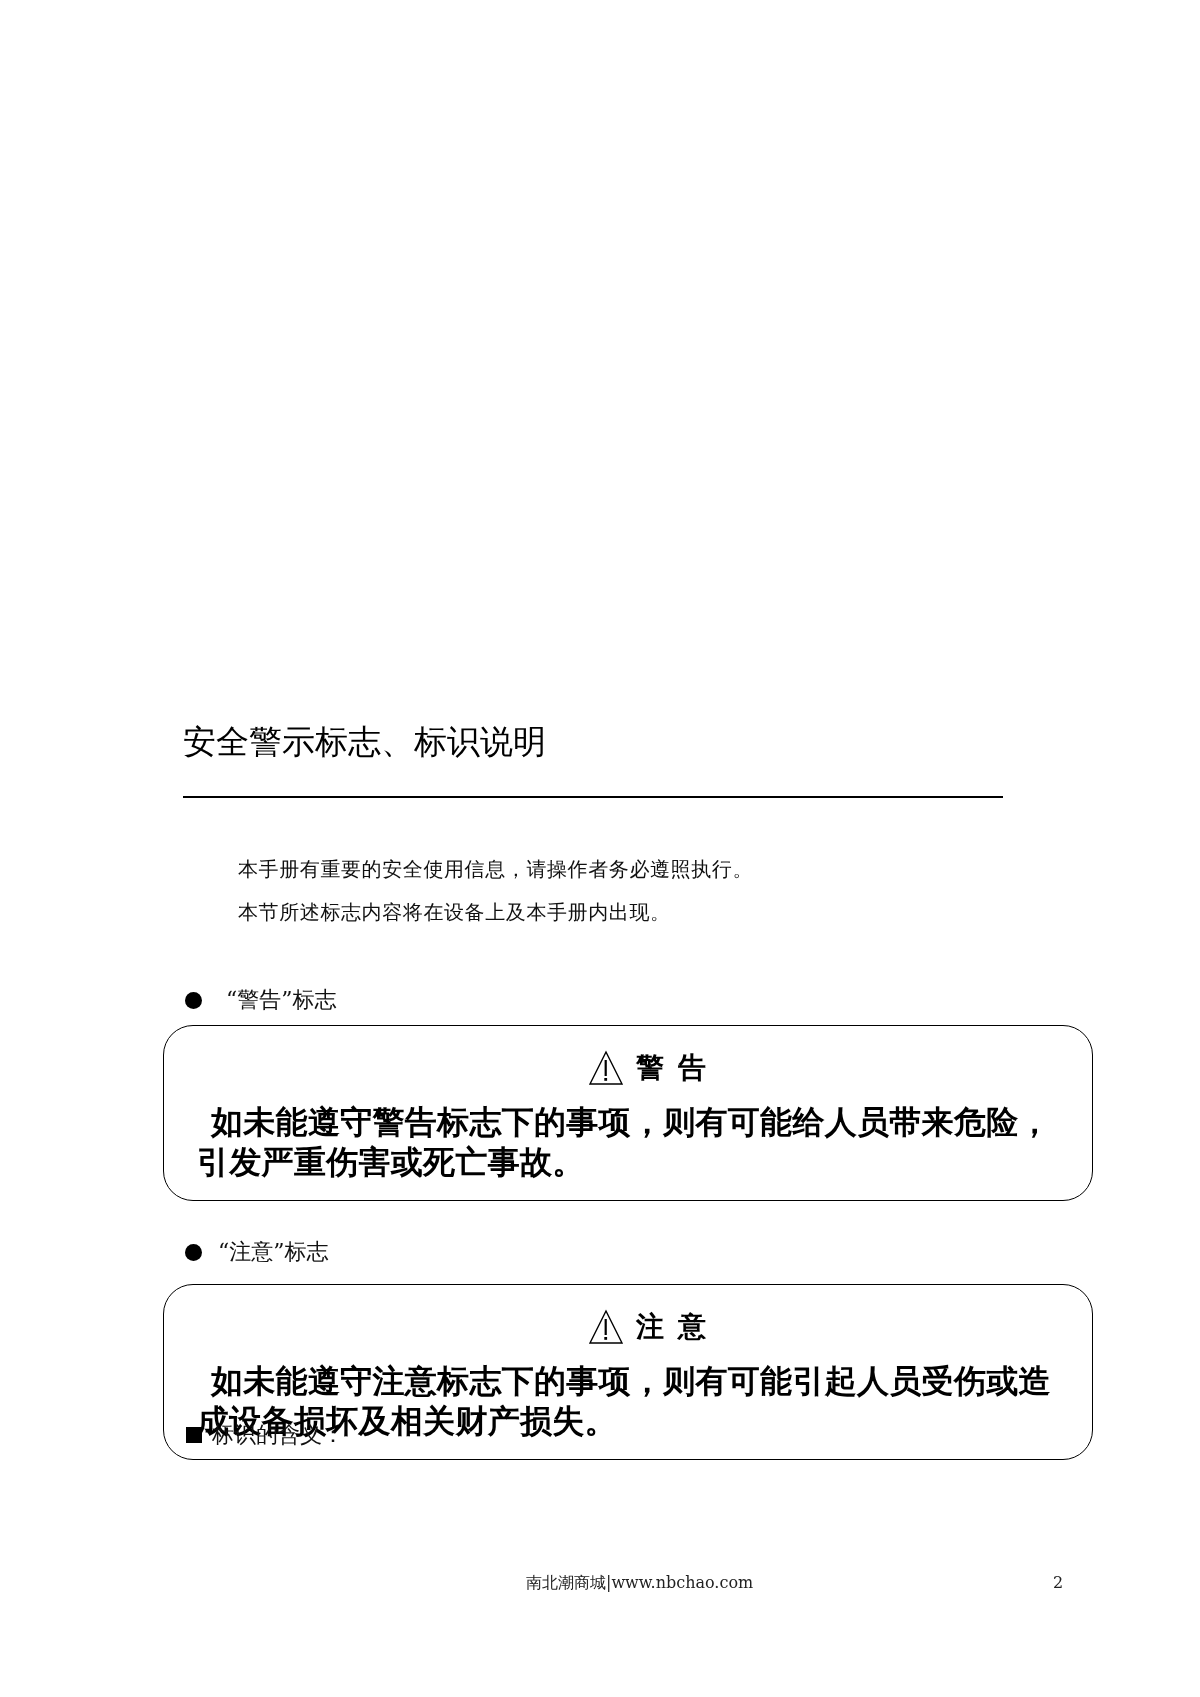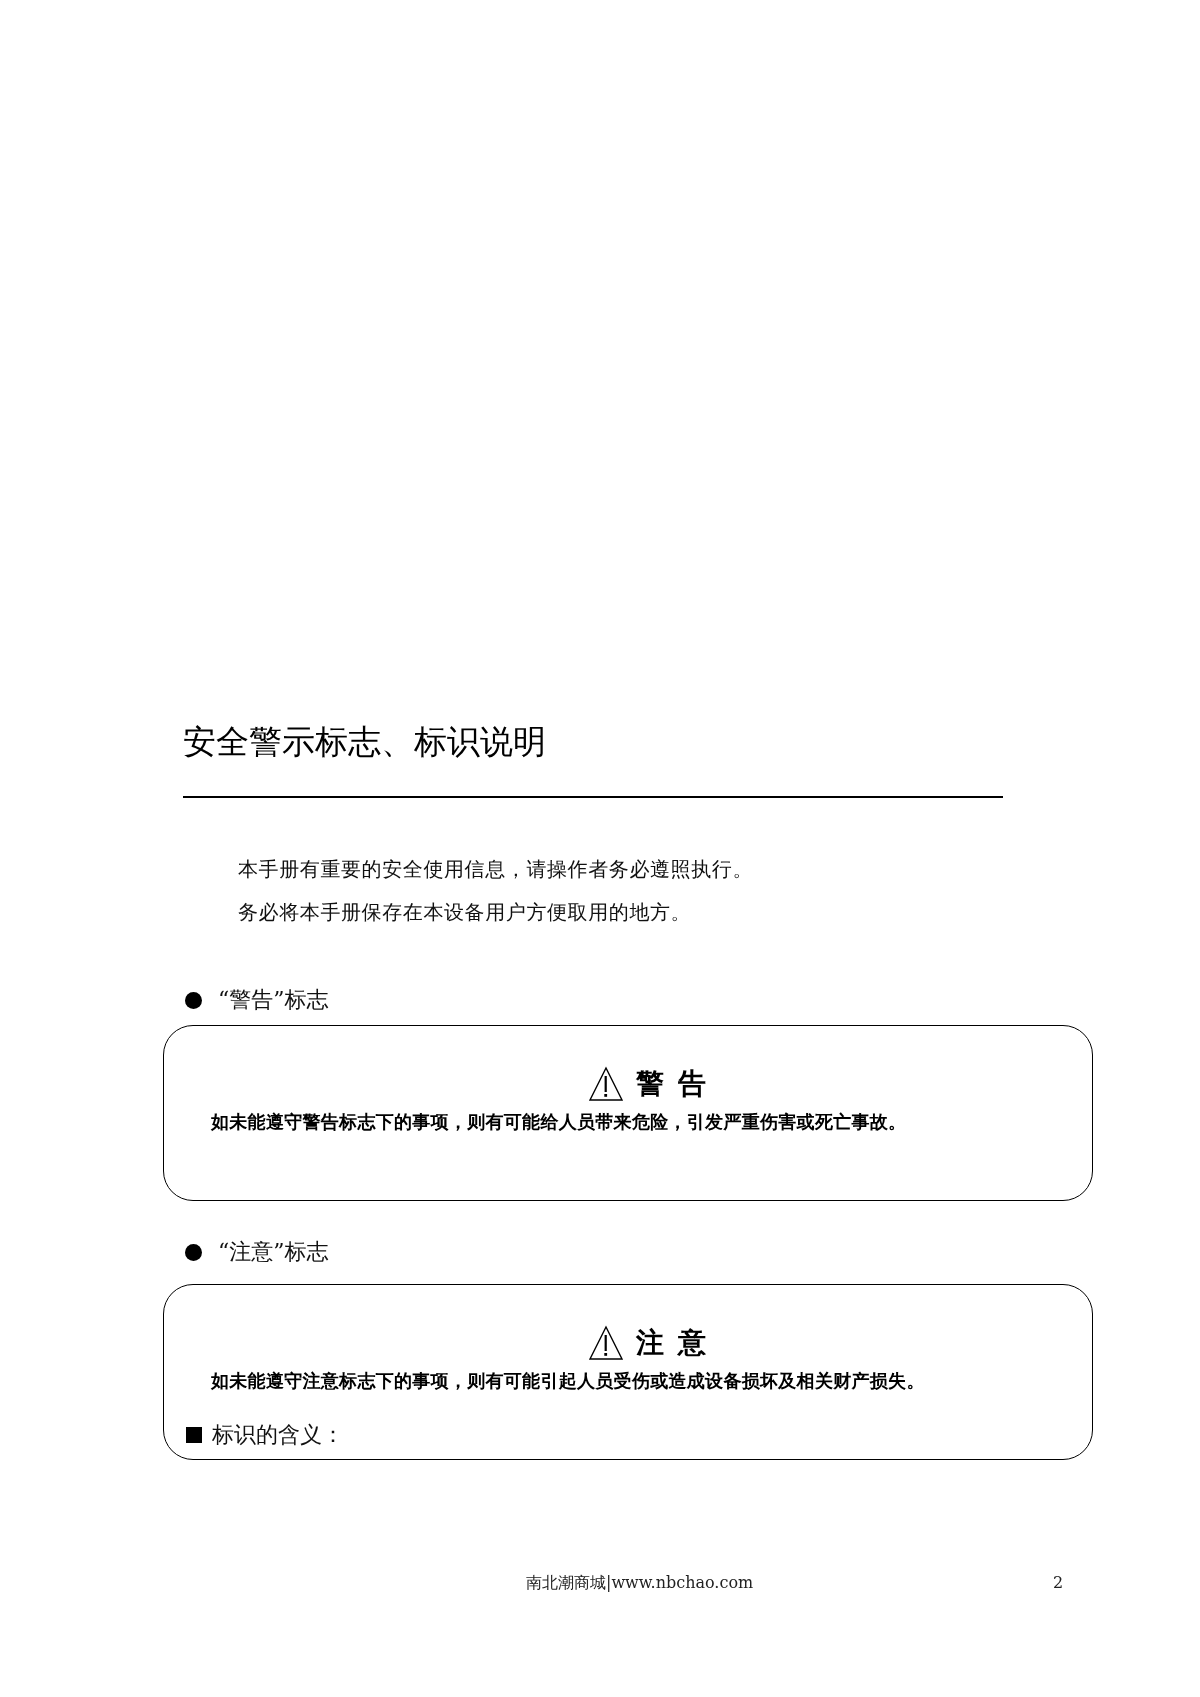--- a/index.html
+++ b/index.html
@@ -143,7 +143,7 @@
 
 <div class="abs body-text">
   <p>本手册有重要的安全使用信息，请操作者务必遵照执行。</p>
-  <p>务必将本手册保存在本设备用户方便取用的地方。</p>
+  <p>本节所述标志内容将在设备上及本手册内出现。</p>
 </div>
 
 <div class="abs bullet-head" style="top:985px;">

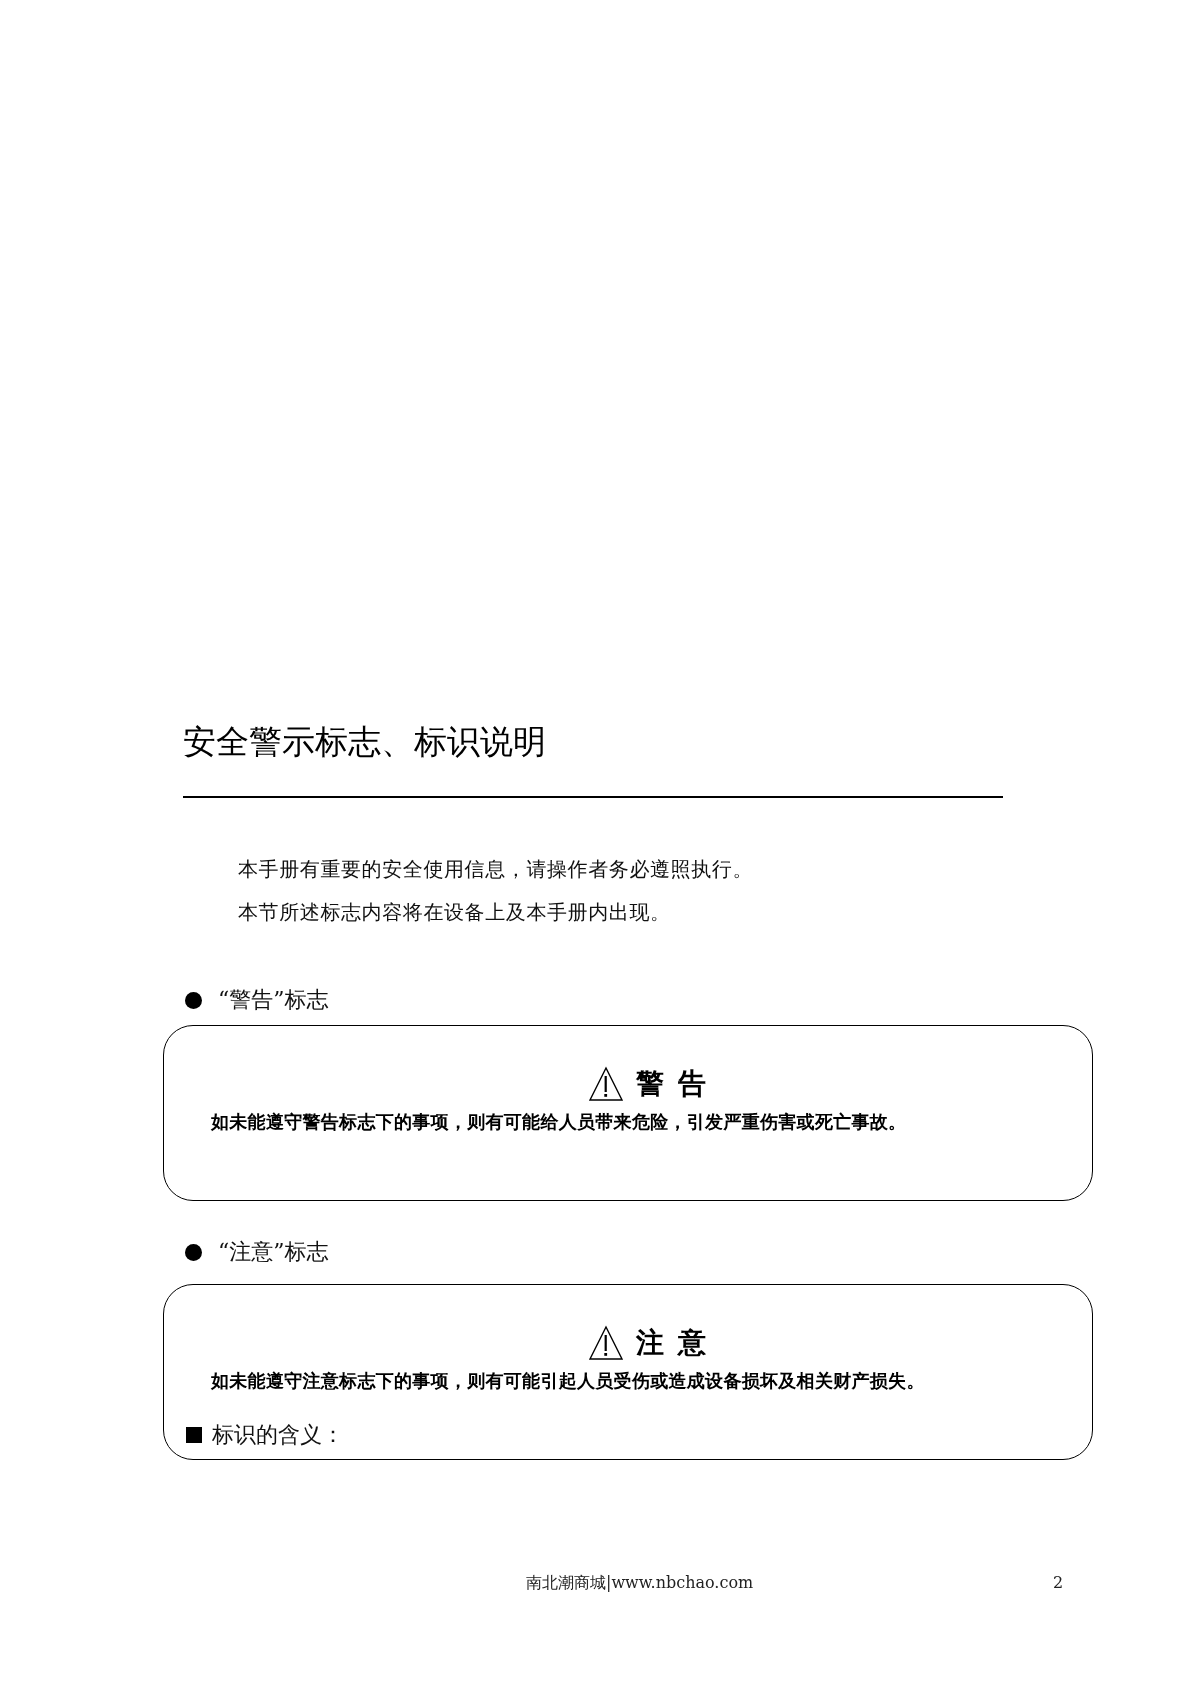--- a/index.html
+++ b/index.html
@@ -146,7 +146,7 @@
   <p>本节所述标志内容将在设备上及本手册内出现。</p>
 </div>
 
-<div class="abs bullet-head" style="top:985px;">
+<div class="abs bullet-head" style="top:985px;gap:8px;">
   <span class="bullet-dot"></span>
   <span>“警告”标志</span>
 </div>

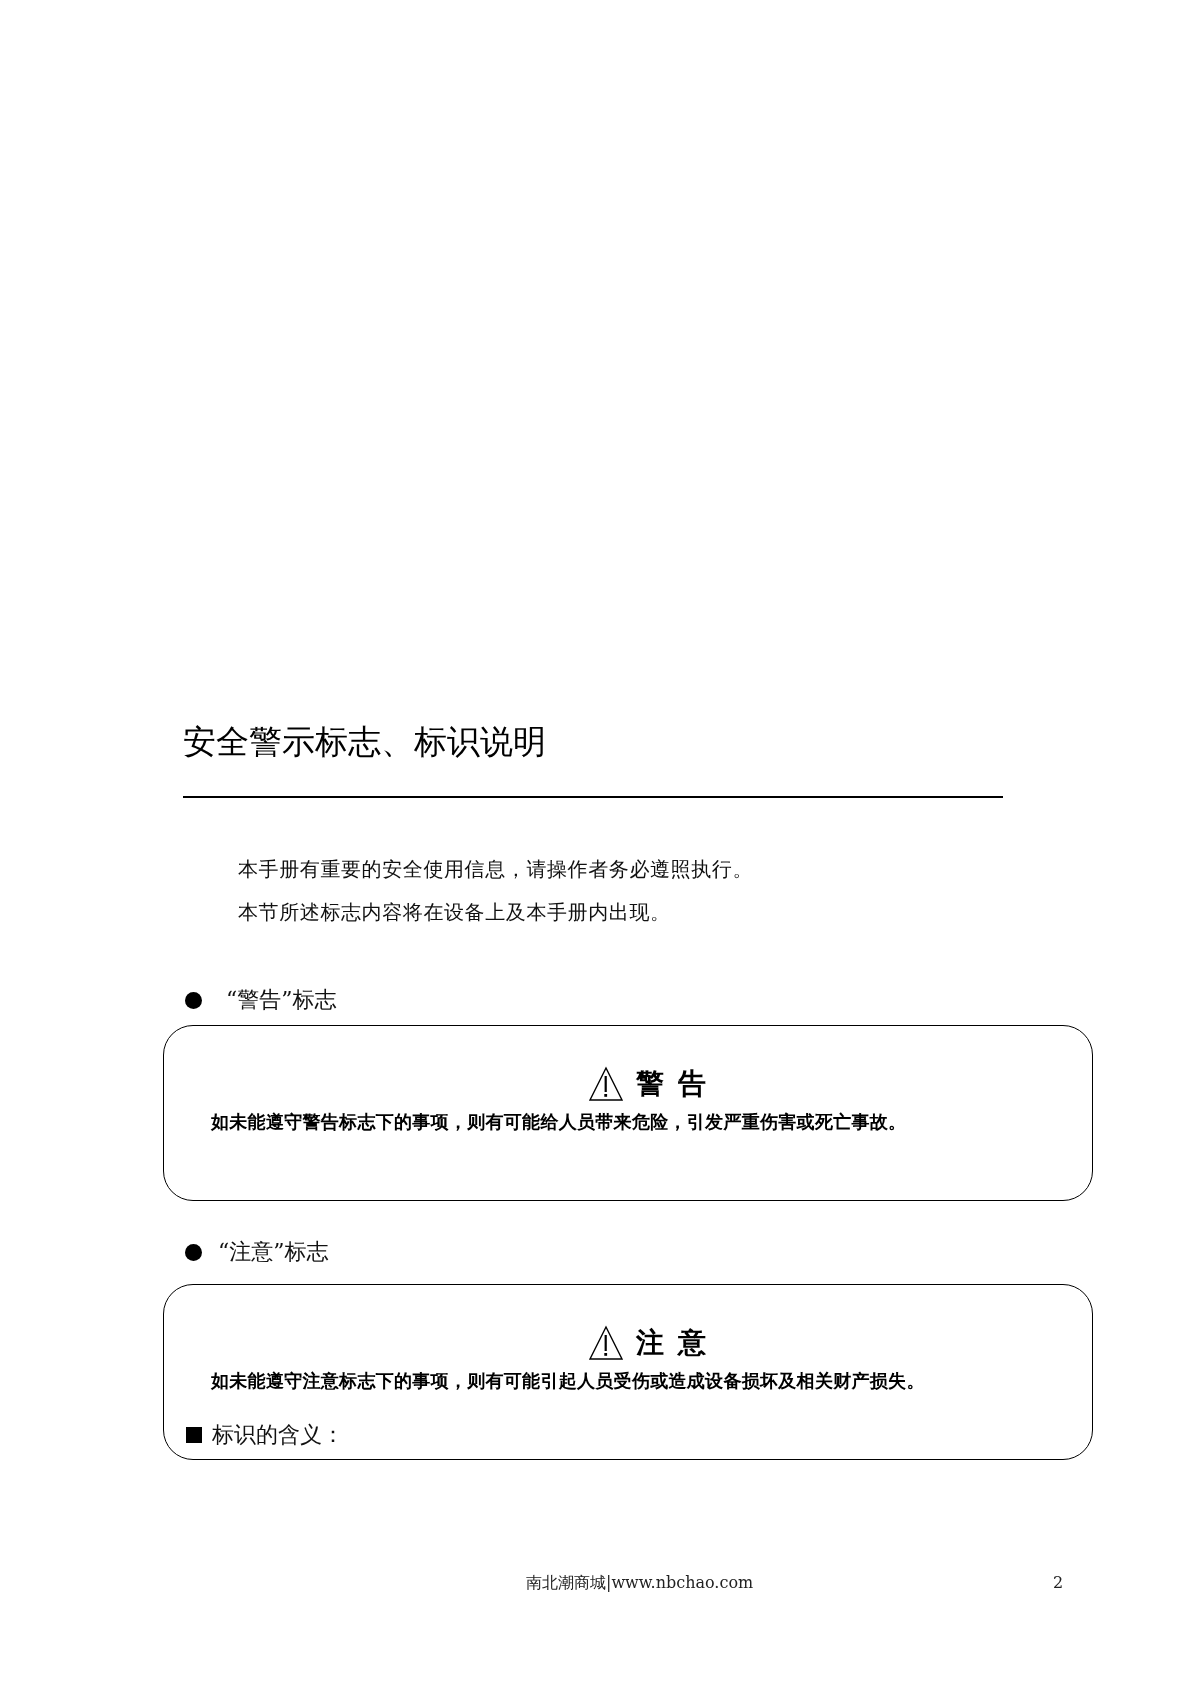--- a/index.html
+++ b/index.html
@@ -85,7 +85,7 @@
       position: absolute;
       left: 0;
       right: 0;
-      top: 40px;
+      top: 24px;
       display: flex;
       justify-content: center;
       align-items: flex-start;

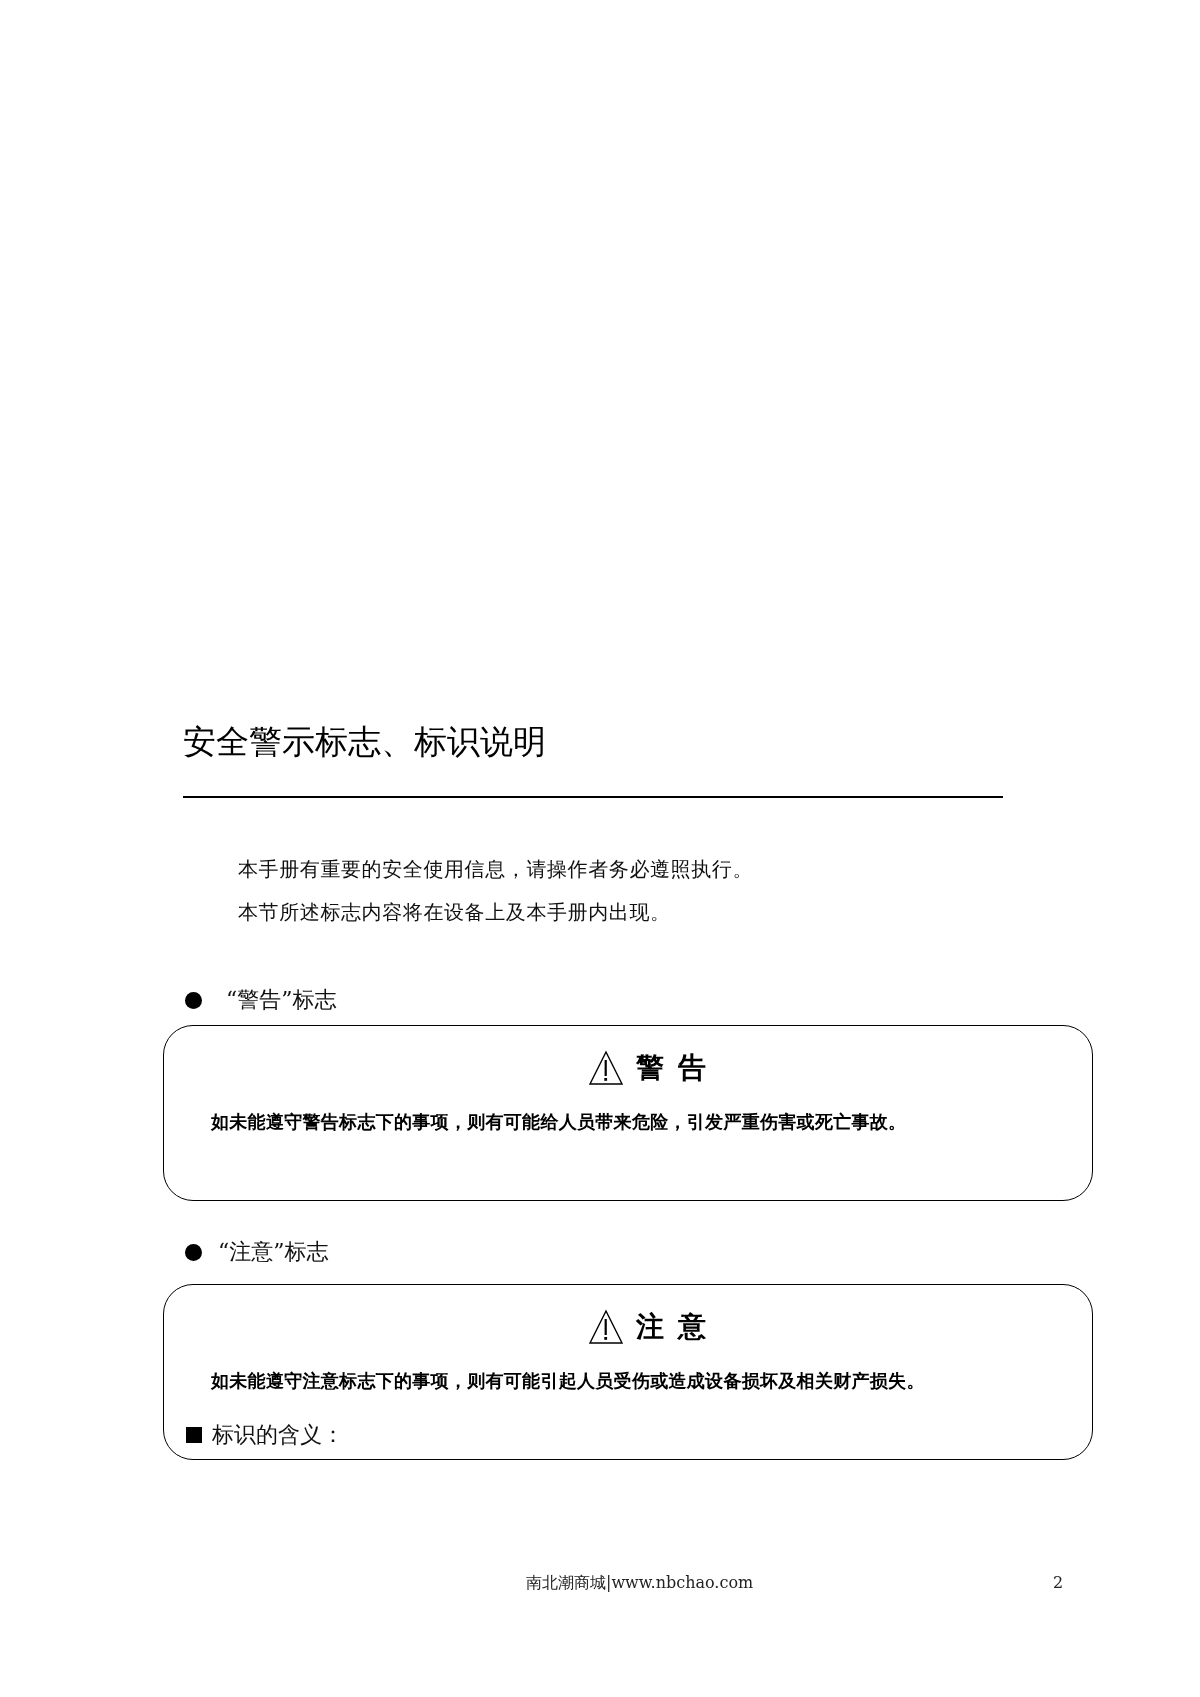--- a/index.html
+++ b/index.html
@@ -110,7 +110,7 @@
       top: 76px;
       font-family: "DejaVu Sans", "Liberation Sans", sans-serif;
       font-weight: bold;
-      font-size: 18px;
+      font-size: 32px;
       line-height: 40px;
       letter-spacing: 0.3px;
     }

